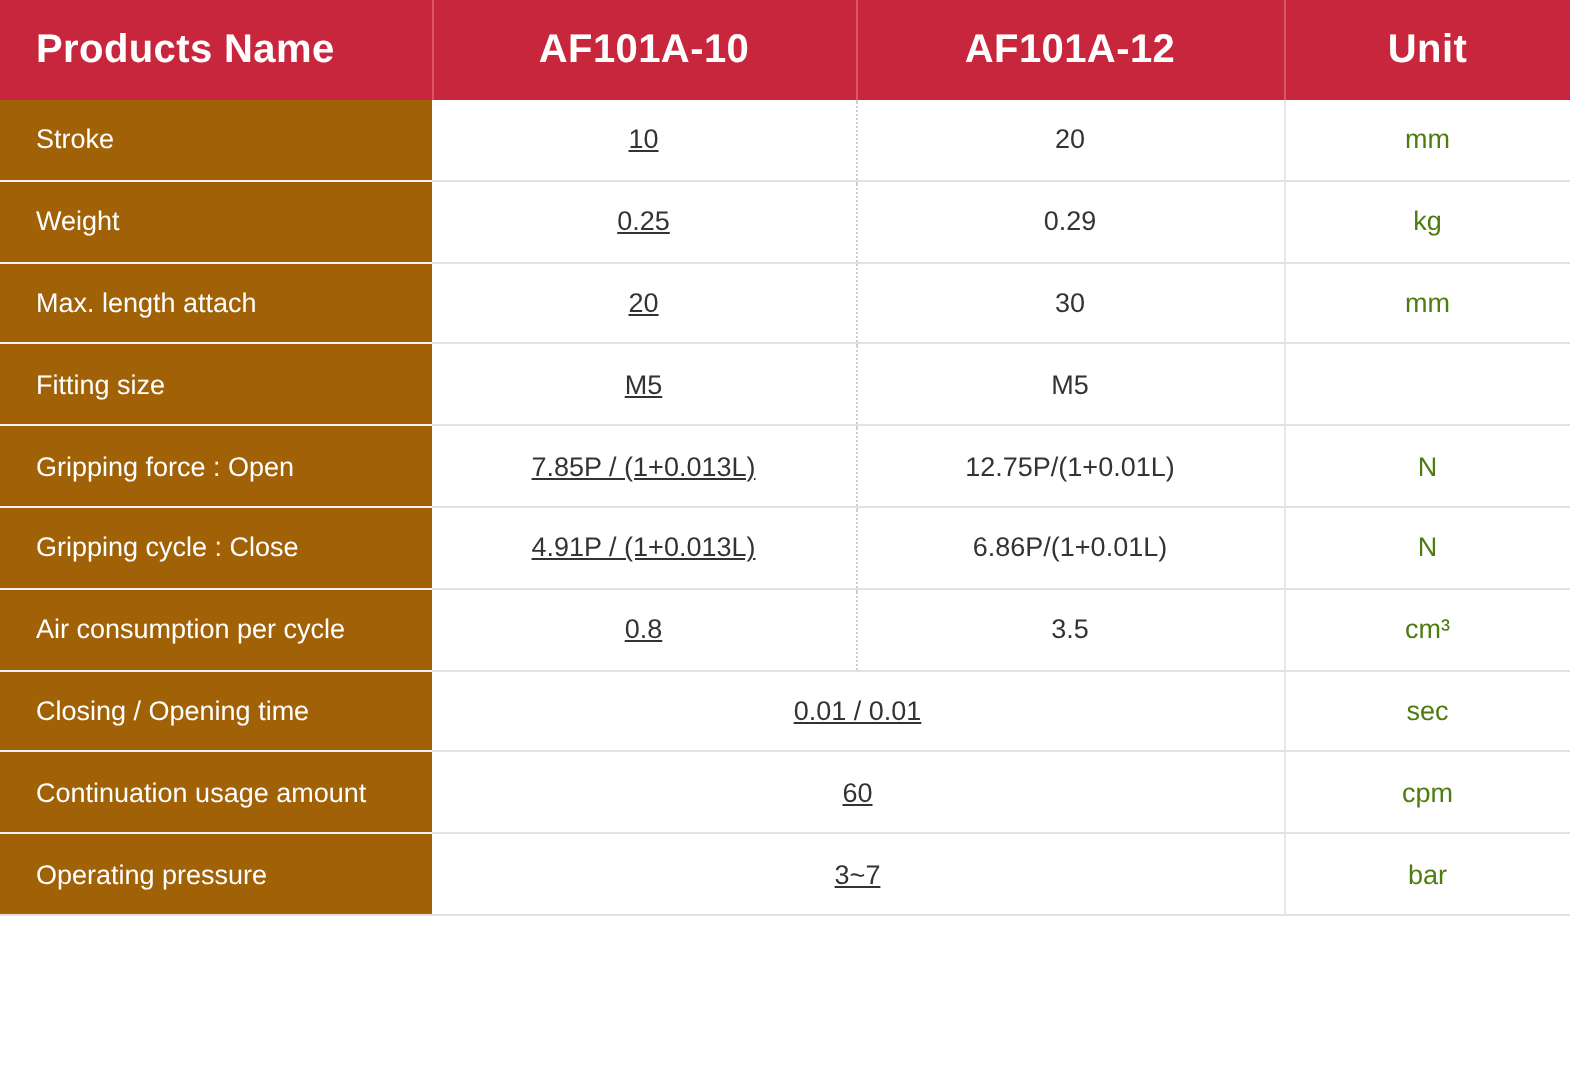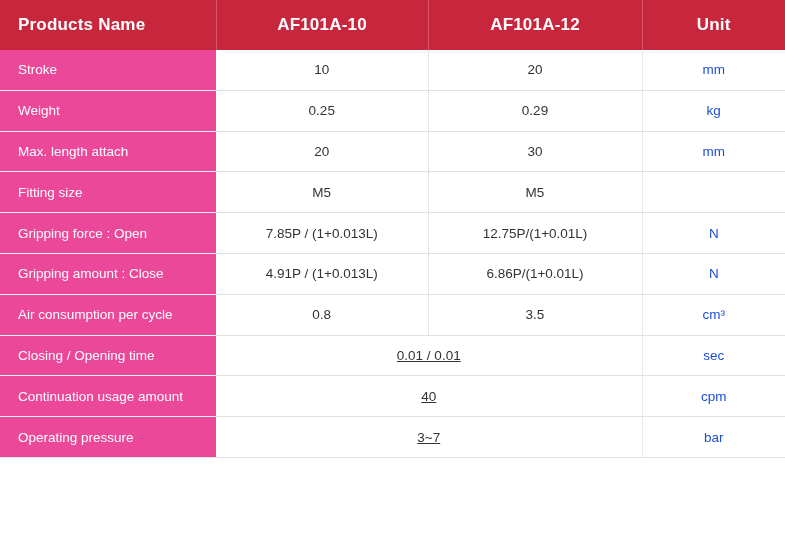--- a/index.html
+++ b/index.html
@@ -26,7 +26,7 @@
   thead th {
     background: #c8263c;
     color: #ffffff;
-    font-size: 17px;
+    font-size: 20px;
     font-weight: bold;
     height: 48px;
     text-align: center;

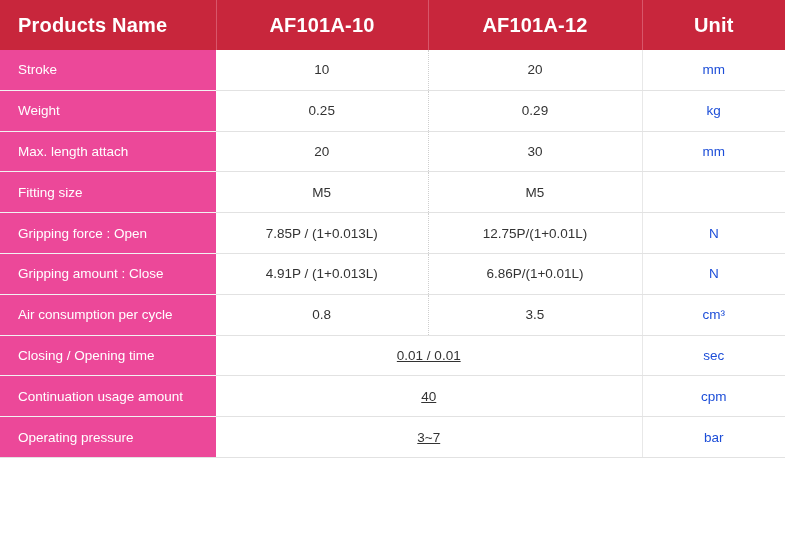--- a/index.html
+++ b/index.html
@@ -52,7 +52,7 @@
     background: #ffffff;
   }
   tbody td.rowlabel {
-    background: #ec4899;
+    background: #a16207;
     color: #ffffff;
     text-align: left;
     padding-left: 18px;

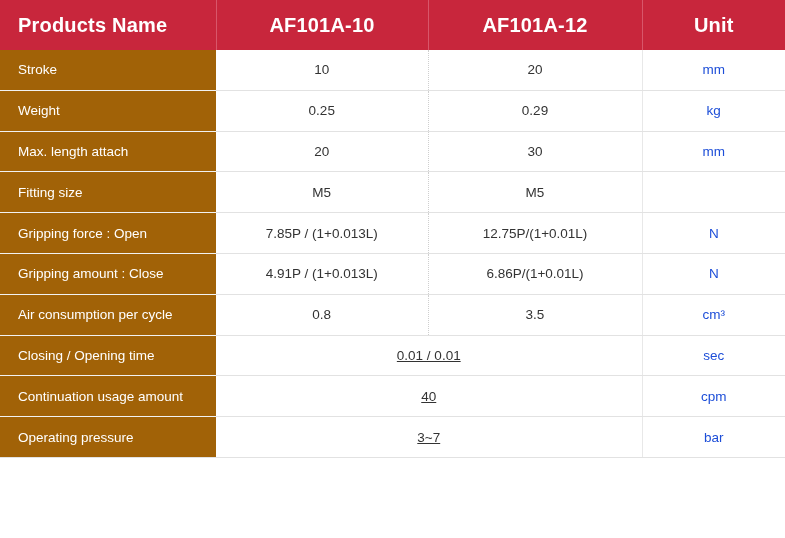--- a/index.html
+++ b/index.html
@@ -62,6 +62,7 @@
   }
   tbody td.v1 {
     border-right: 1px dotted #cfcfcf;
+    text-decoration: underline;
   }
   tbody td.unit {
     border-left: 1px solid #e8e8e8;

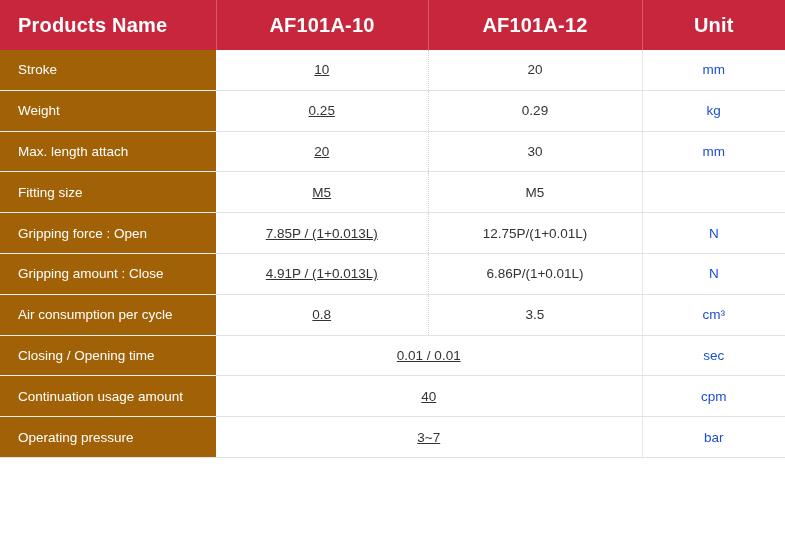--- a/index.html
+++ b/index.html
@@ -66,7 +66,7 @@
   }
   tbody td.unit {
     border-left: 1px solid #e8e8e8;
-    color: #1d4ed8;
+    color: #4d7c0f;
   }
   tbody td.merged {
     border-right: none;

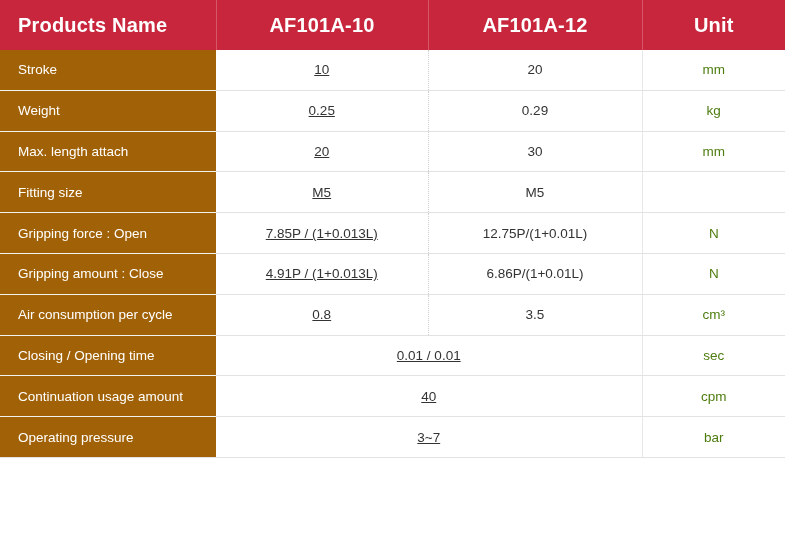--- a/index.html
+++ b/index.html
@@ -126,7 +126,7 @@
         <td class="unit">N</td>
       </tr>
       <tr>
-        <td class="rowlabel">Gripping amount : Close</td>
+        <td class="rowlabel">Gripping cycle : Close</td>
         <td class="v1">4.91P / (1+0.013L)</td>
         <td>6.86P/(1+0.01L)</td>
         <td class="unit">N</td>

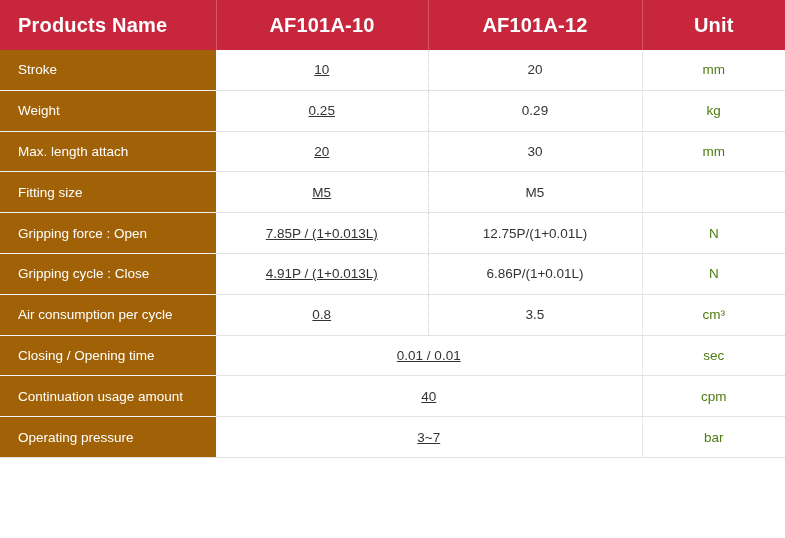--- a/index.html
+++ b/index.html
@@ -144,7 +144,7 @@
       </tr>
       <tr>
         <td class="rowlabel">Continuation usage amount</td>
-        <td class="merged" colspan="2">40</td>
+        <td class="merged" colspan="2">60</td>
         <td class="unit">cpm</td>
       </tr>
       <tr>

